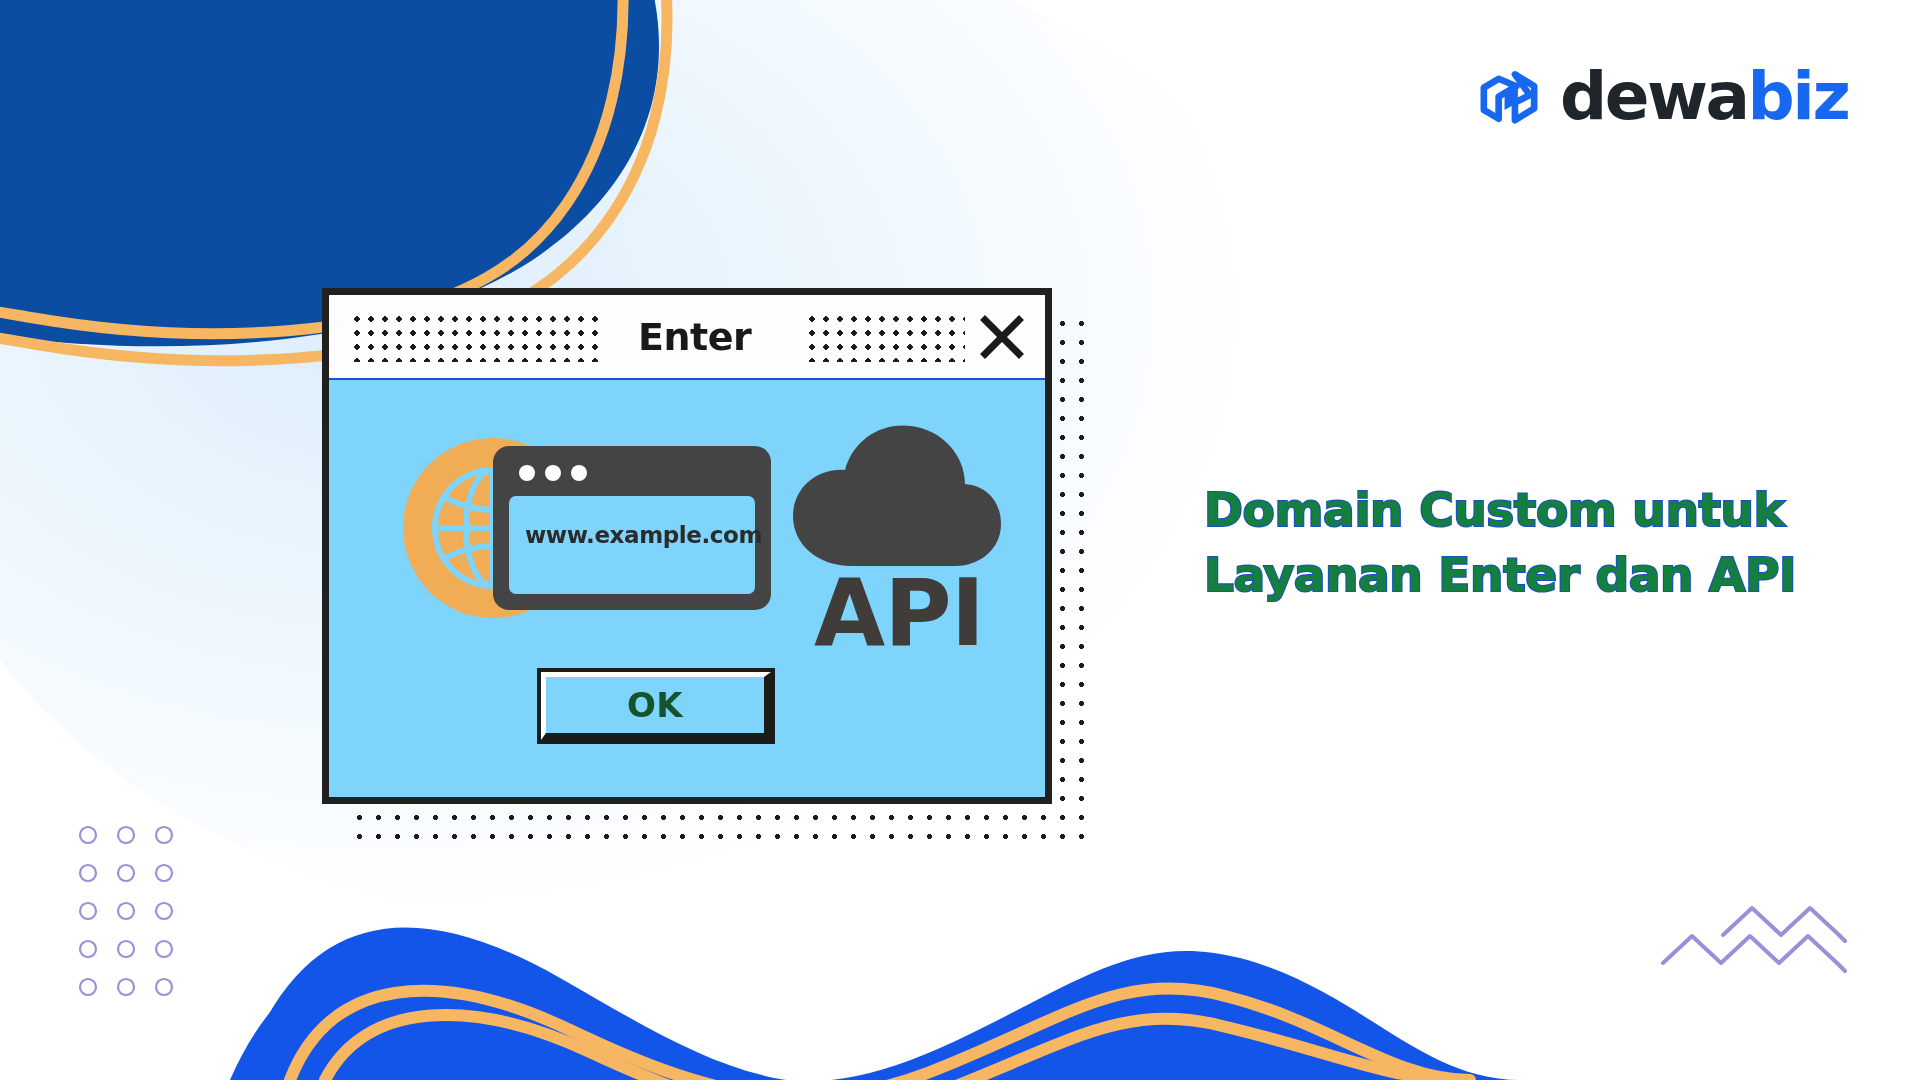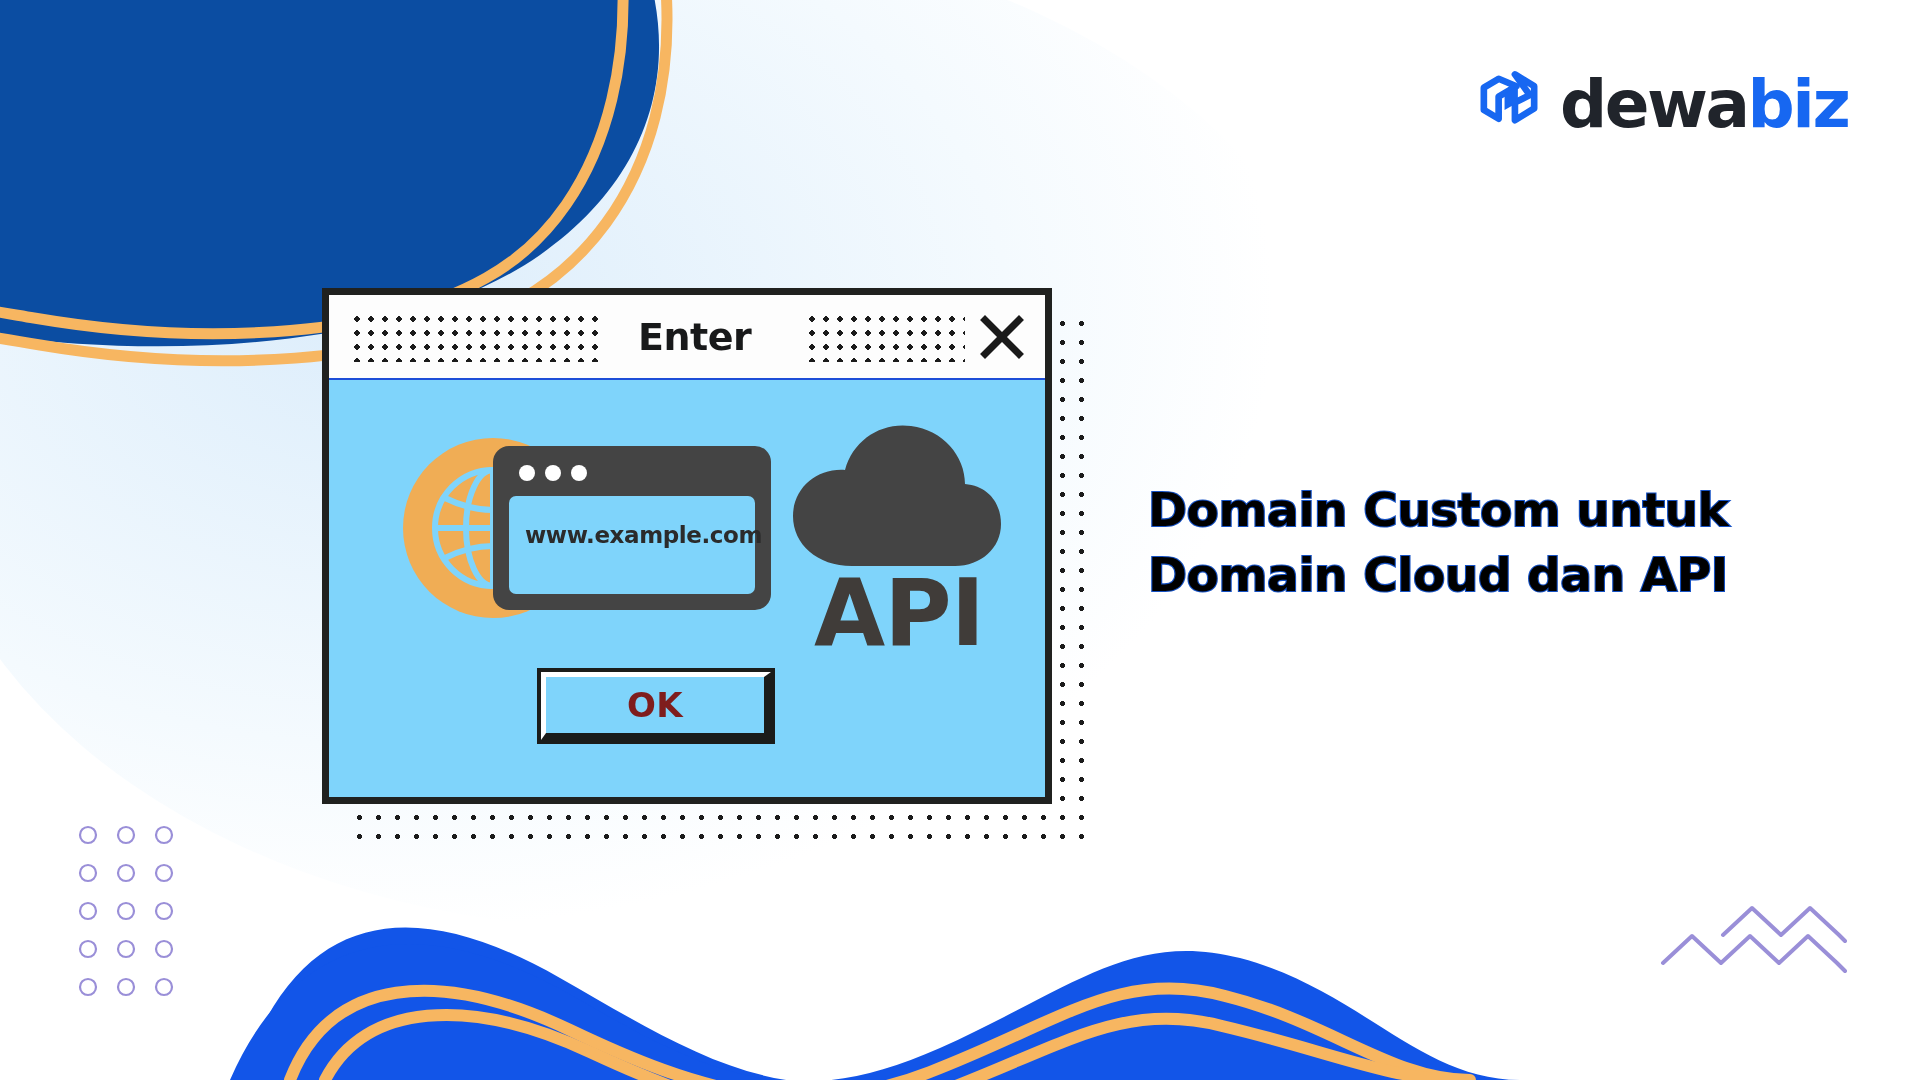--- a/index.html
+++ b/index.html
@@ -16,7 +16,7 @@
   
   .logo{
     position:absolute;left:1472px;top:64px;
-    display:flex;align-items:flex-end;gap:14px;
+    display:flex;align-items:flex-start;gap:14px;
   }
   .logo-mark{width:74px;height:74px;flex:0 0 auto;}
   .logo-text{

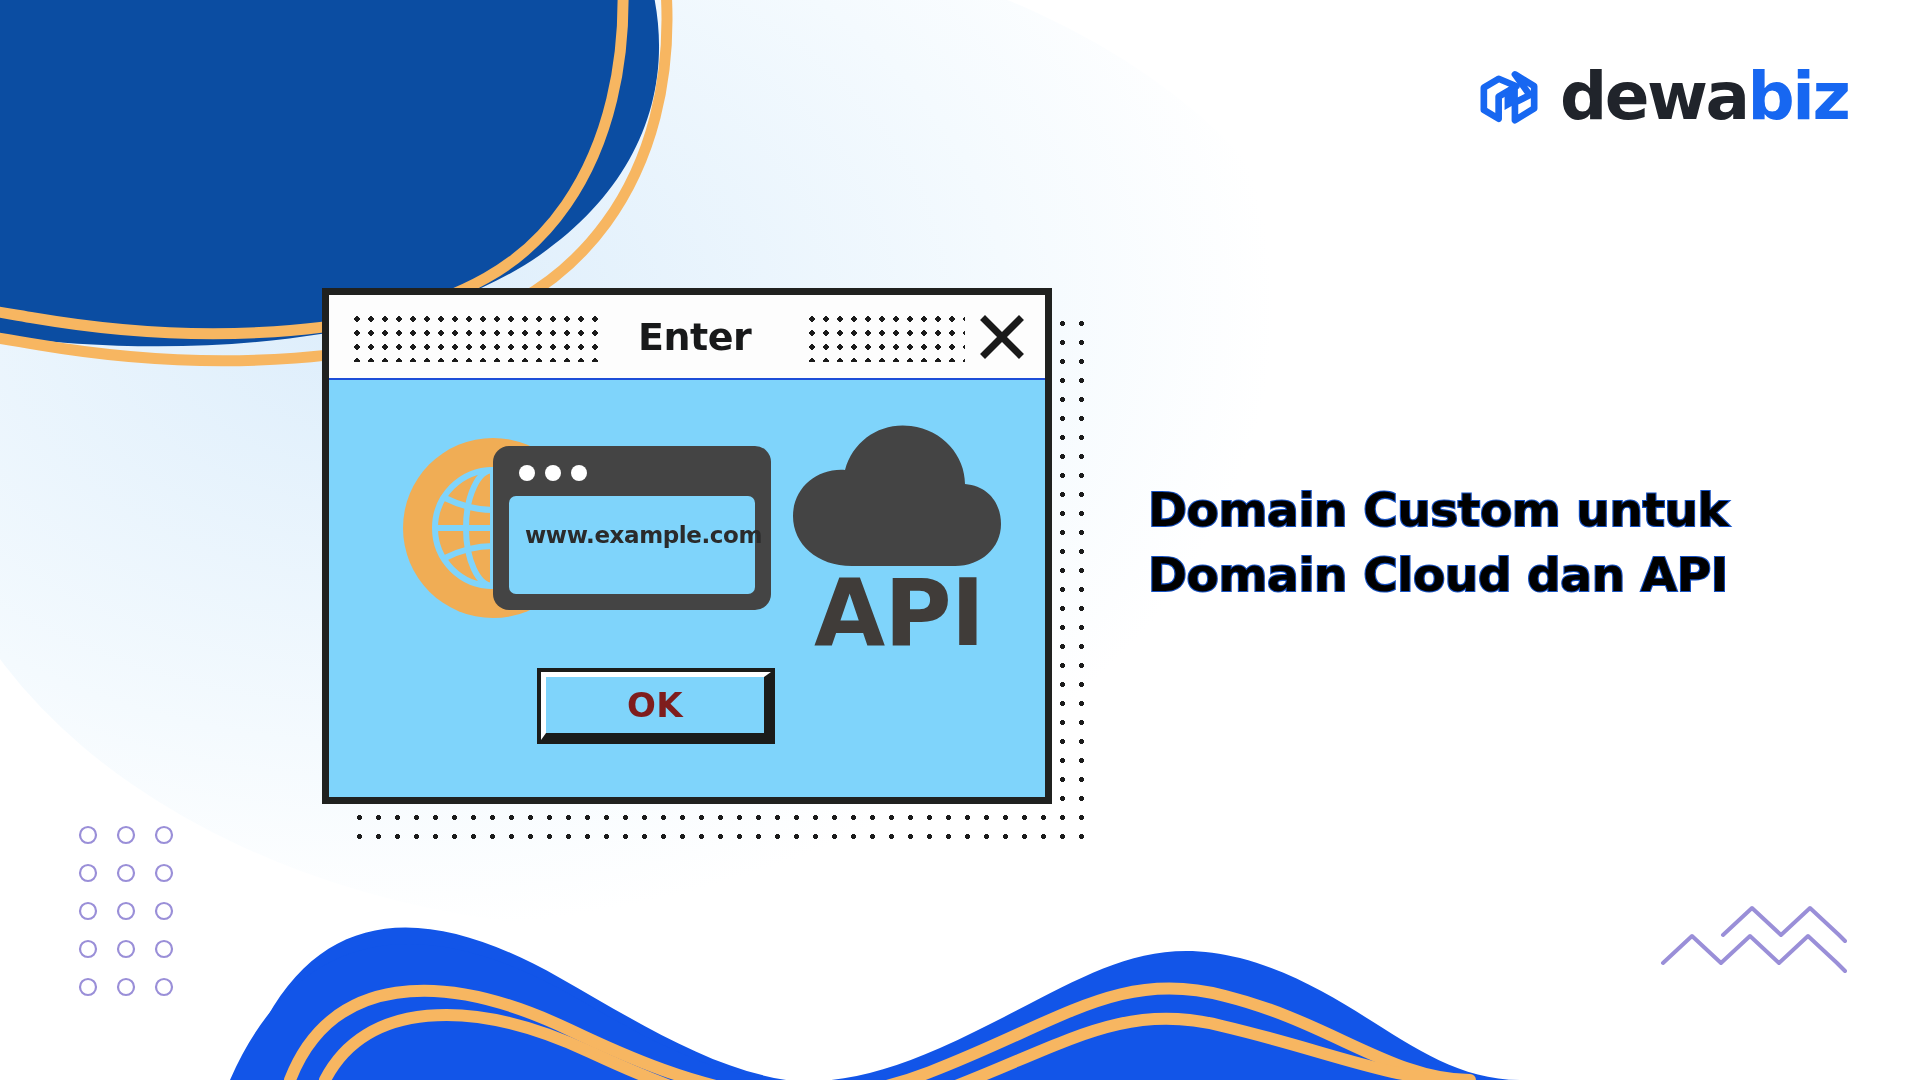--- a/index.html
+++ b/index.html
@@ -29,10 +29,10 @@
 
   
   .headline{
-    position:absolute;left:1148px;top:478px;width:680px;
+    position:absolute;left:1204px;top:478px;width:680px;
     font-family:"DejaVu Sans", sans-serif;
     font-weight:bold;font-size:47px;line-height:1.38;
-    color:#000000;
+    color:#15803d;
     letter-spacing:-0.4px;
     -webkit-text-stroke:2.2px #1551c4;
     paint-order:stroke fill;

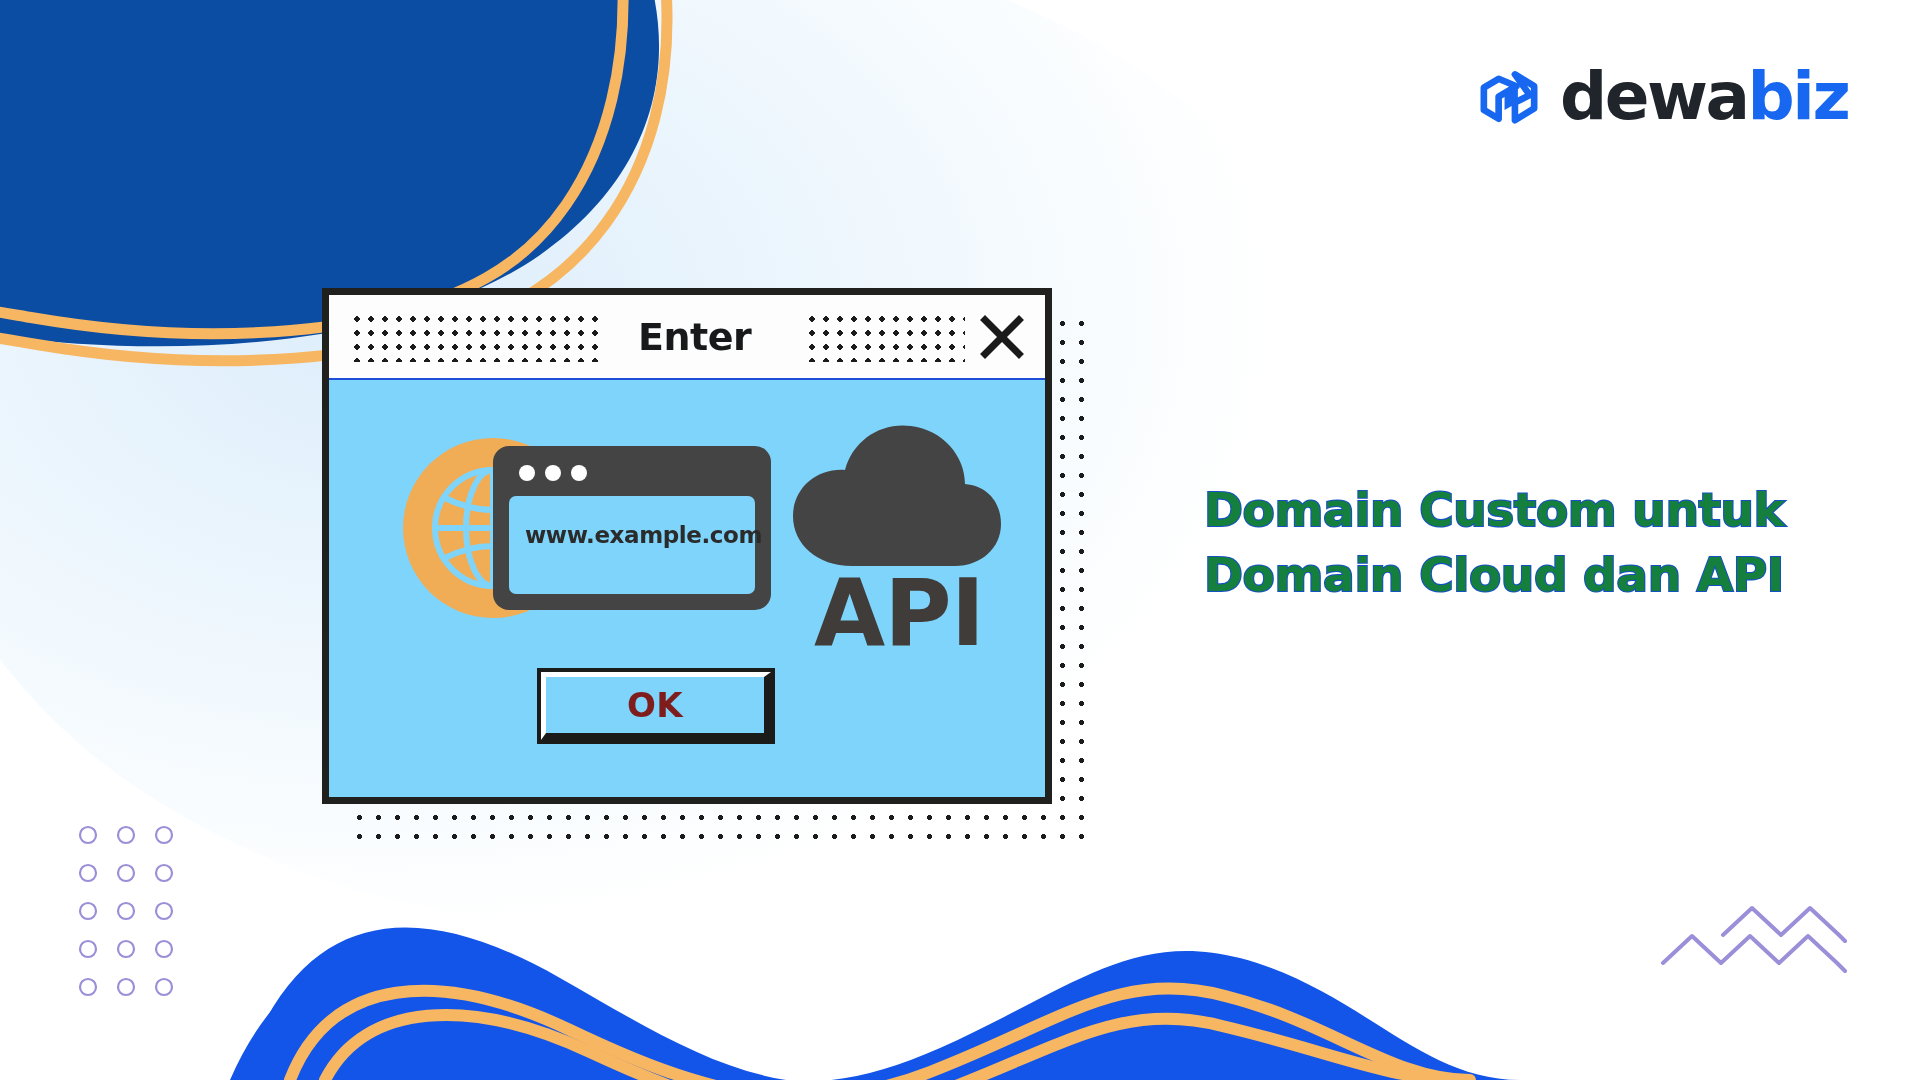--- a/index.html
+++ b/index.html
@@ -196,7 +196,7 @@
 
   <div class="headline">
     <span class="ln">Domain Custom untuk</span>
-    <span class="ln">Domain Cloud dan API</span>
+    <span class="ln">Layanan Enter dan API</span>
   </div>
 
   <div class="dialog-wrap">

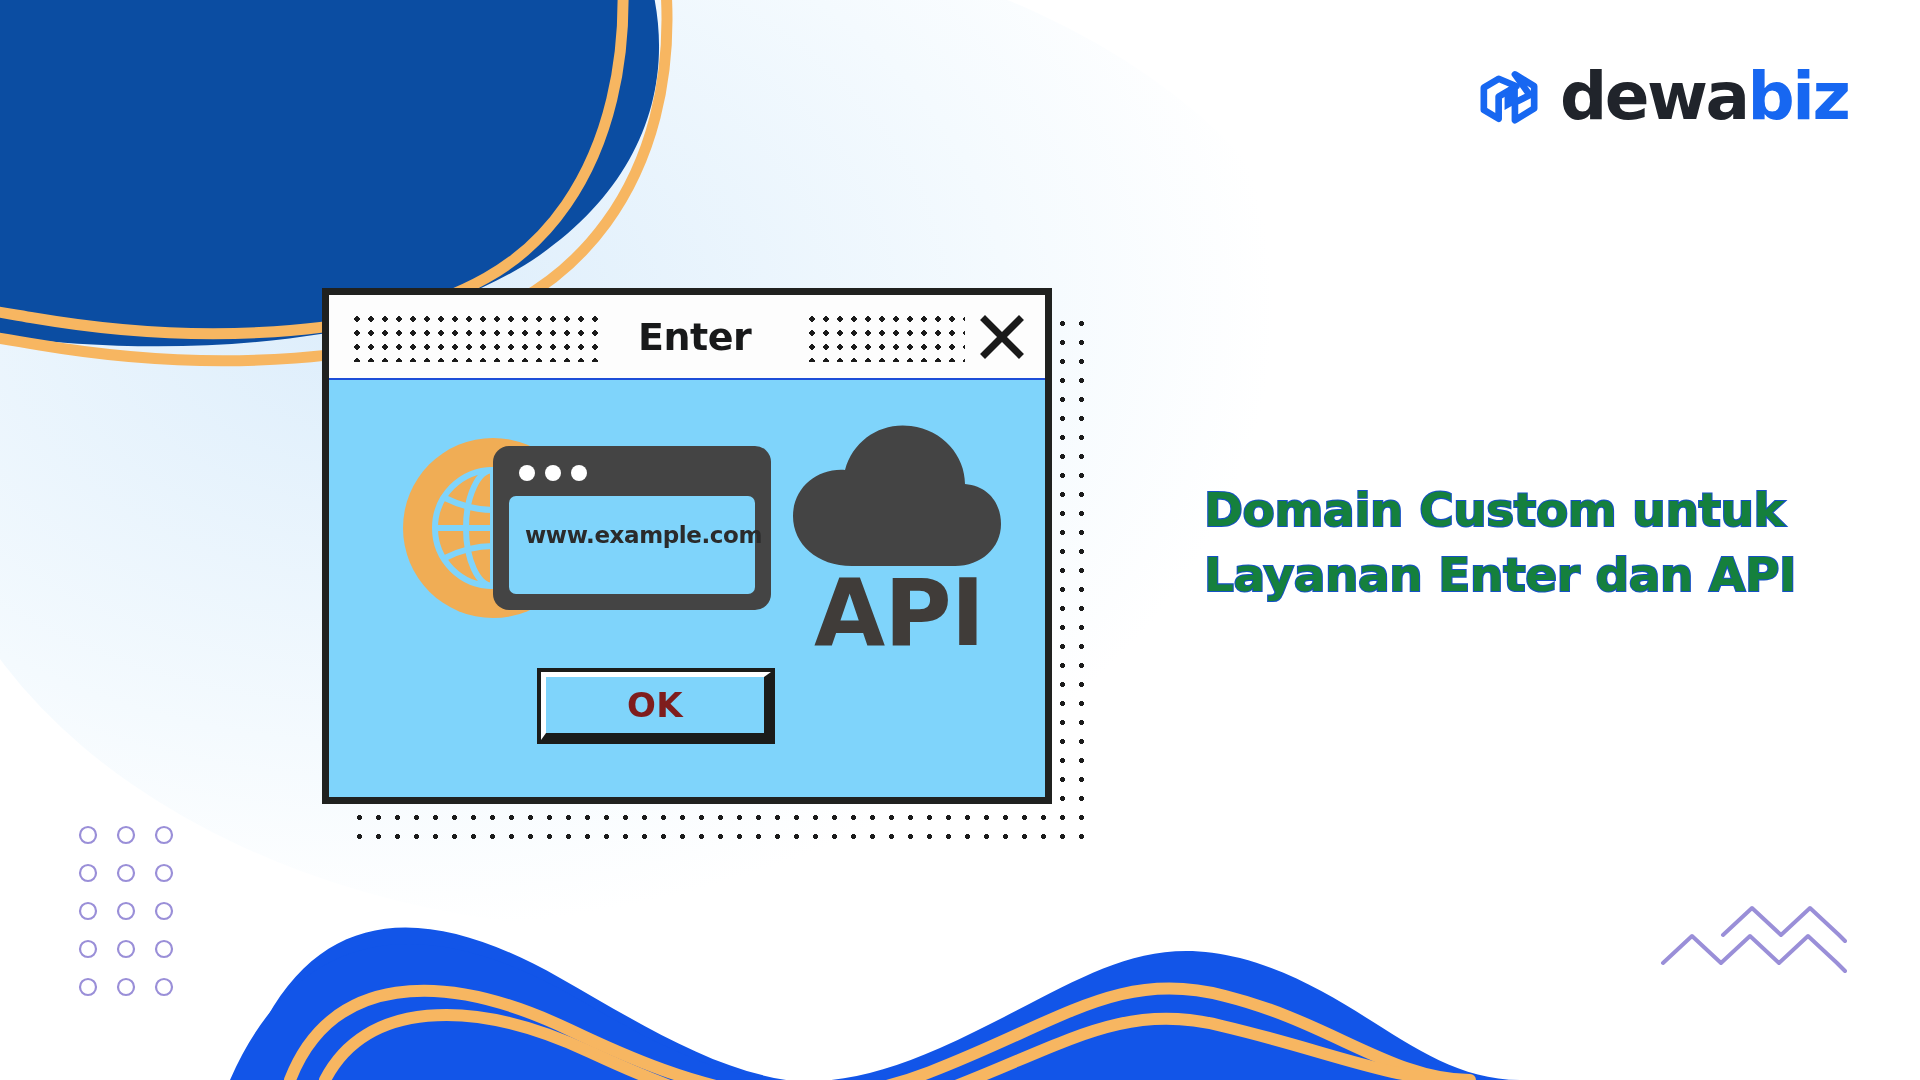--- a/index.html
+++ b/index.html
@@ -106,7 +106,7 @@
   }
   .ok-button span{
     font-family:"DejaVu Sans", sans-serif;
-    font-size:34px;font-weight:bold;color:#7f1d1d;letter-spacing:0.5px;
+    font-size:34px;font-weight:bold;color:#14532d;letter-spacing:0.5px;
   }
 </style>
 </head>

